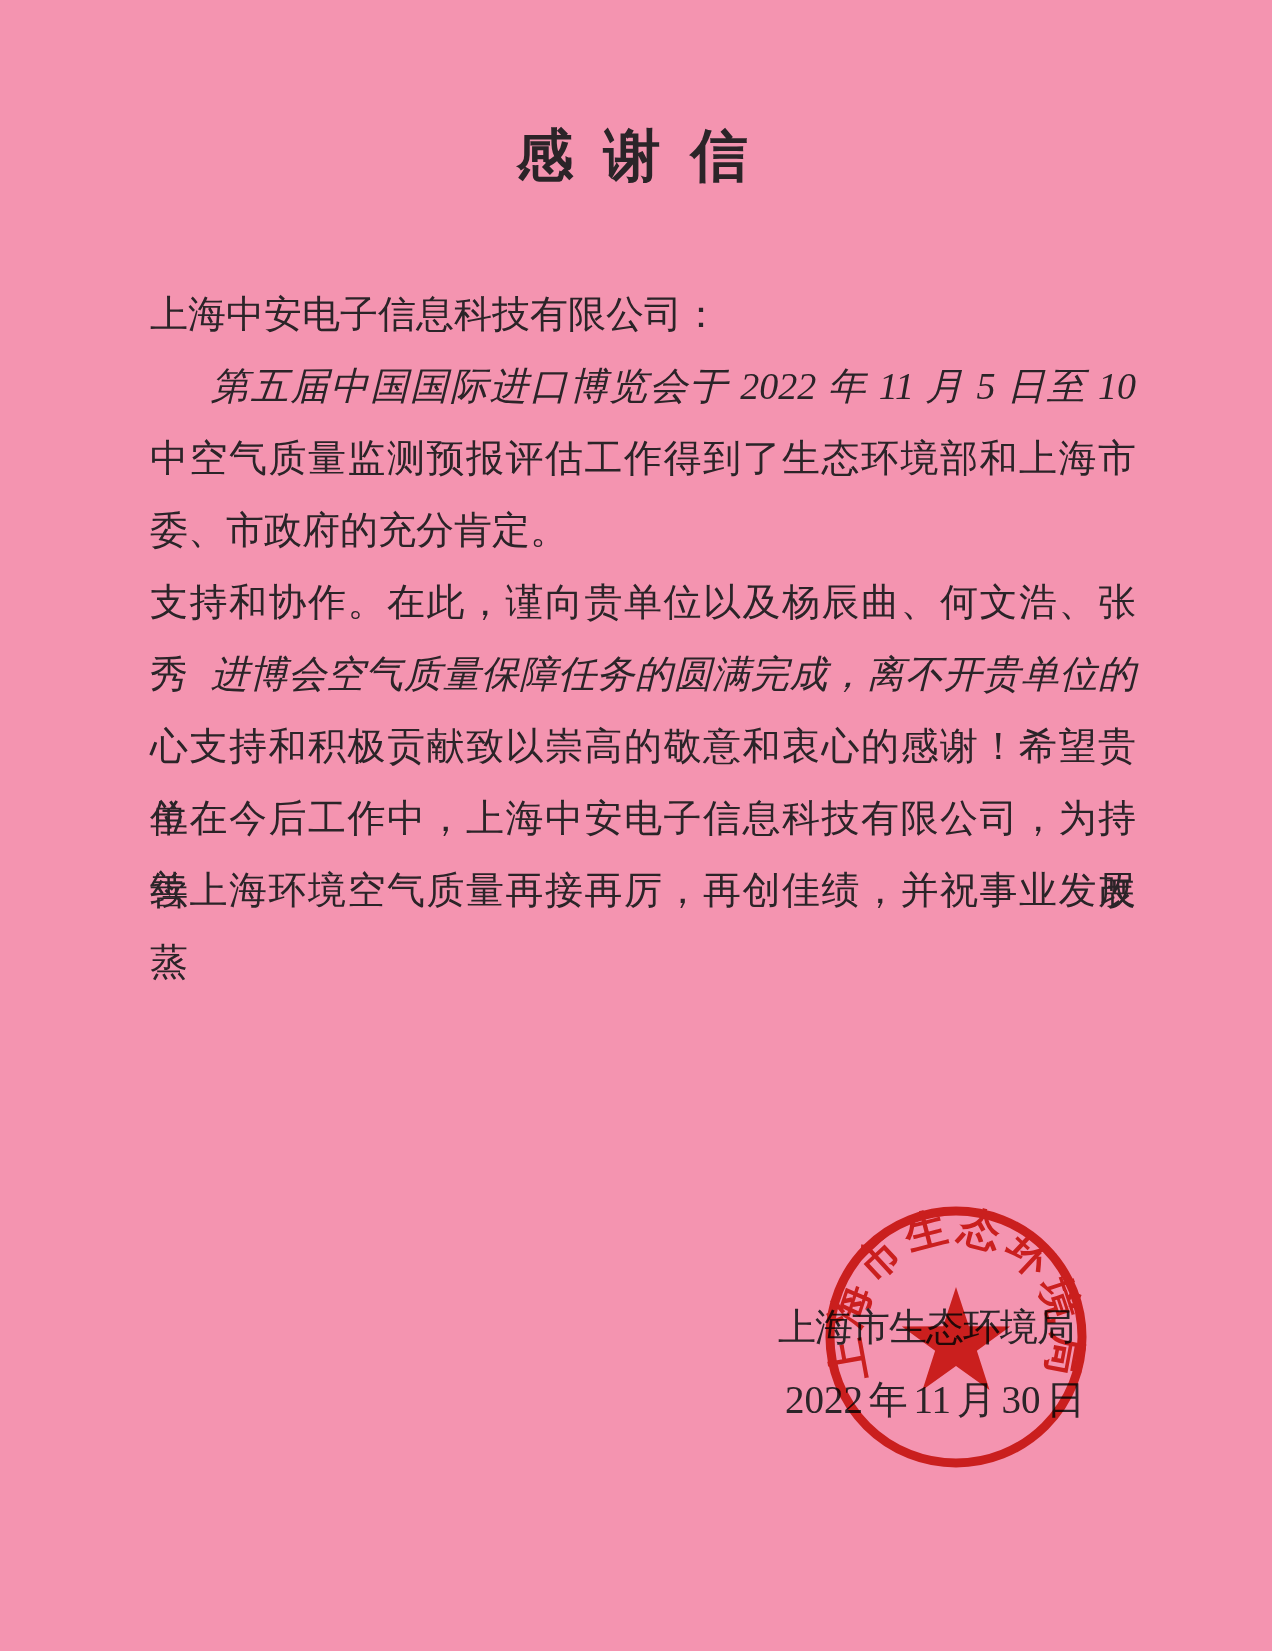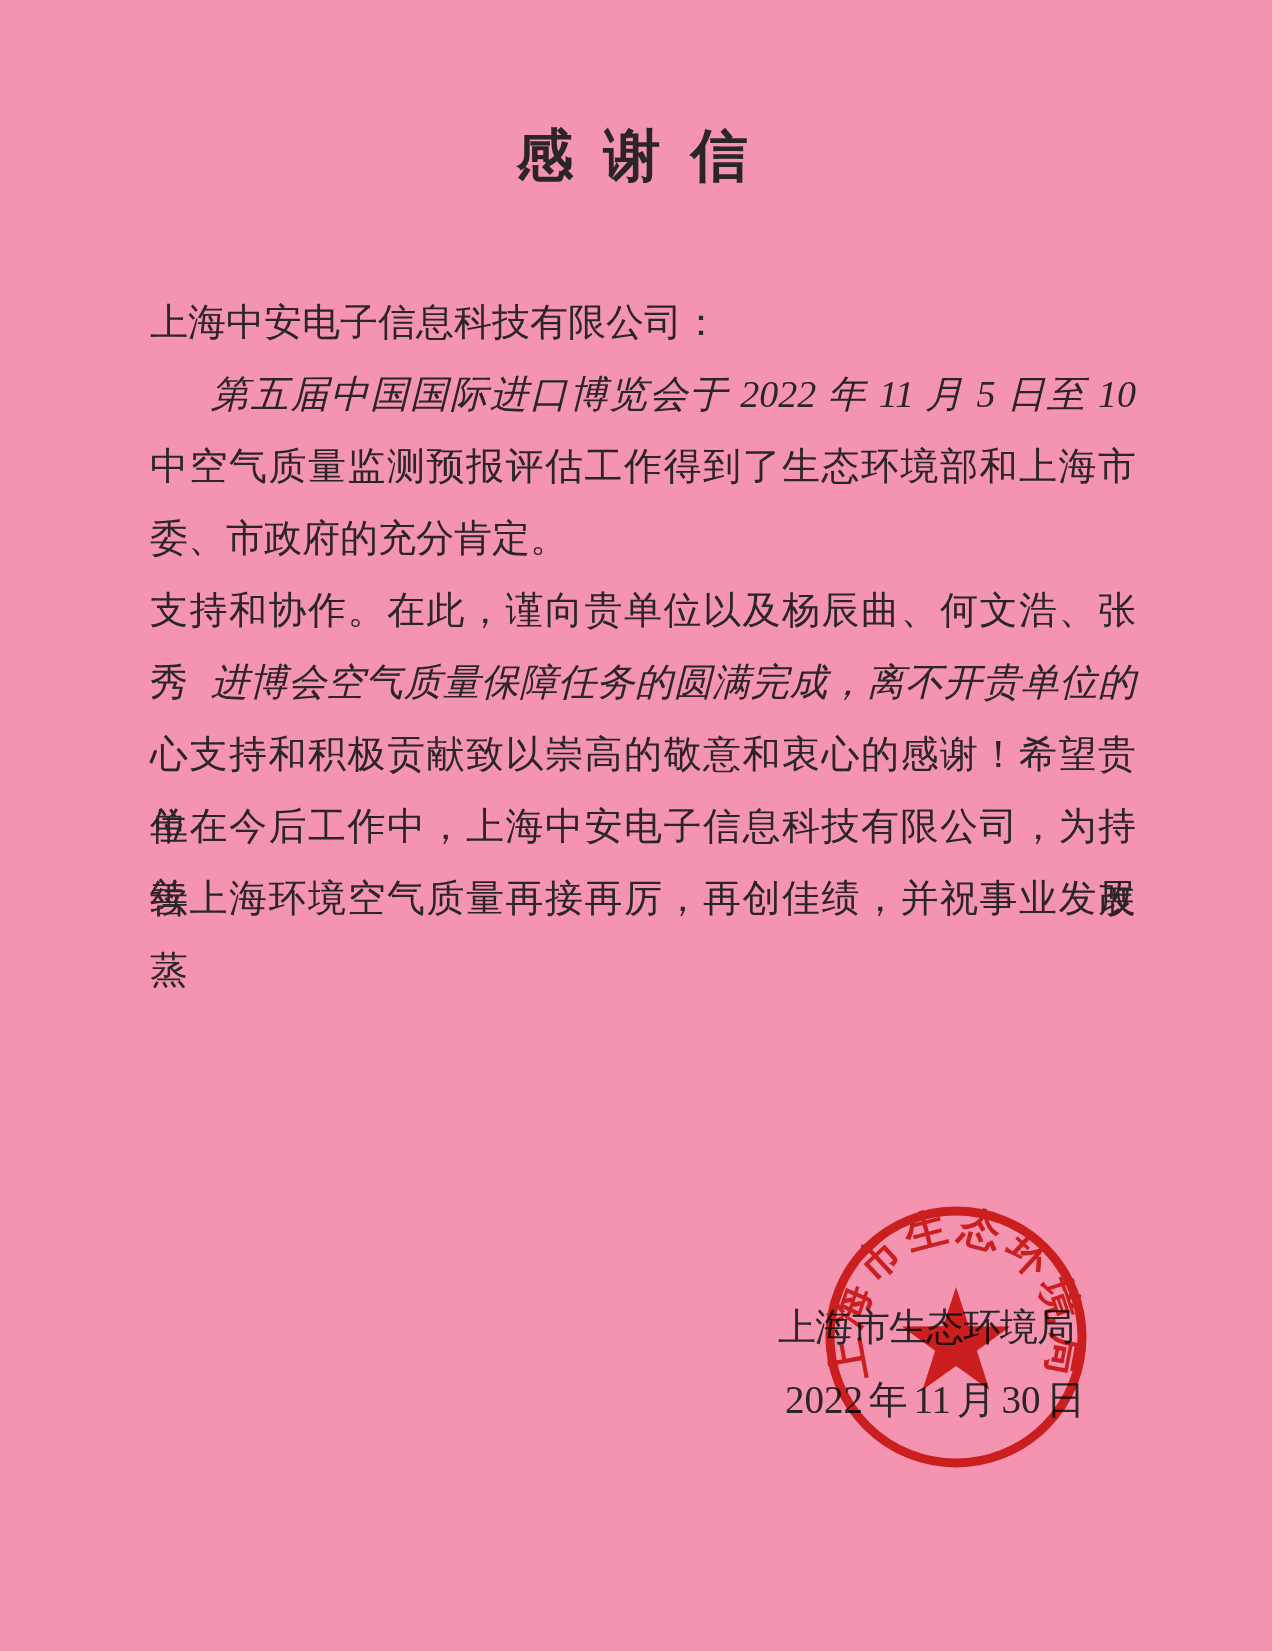--- a/index.html
+++ b/index.html
@@ -29,7 +29,7 @@
   }
   .letter-body{
     position:absolute;
-    left:150px;top:286px;
+    left:150px;top:278px;
     width:986px;
     font-size:38px;
     line-height:72px;

